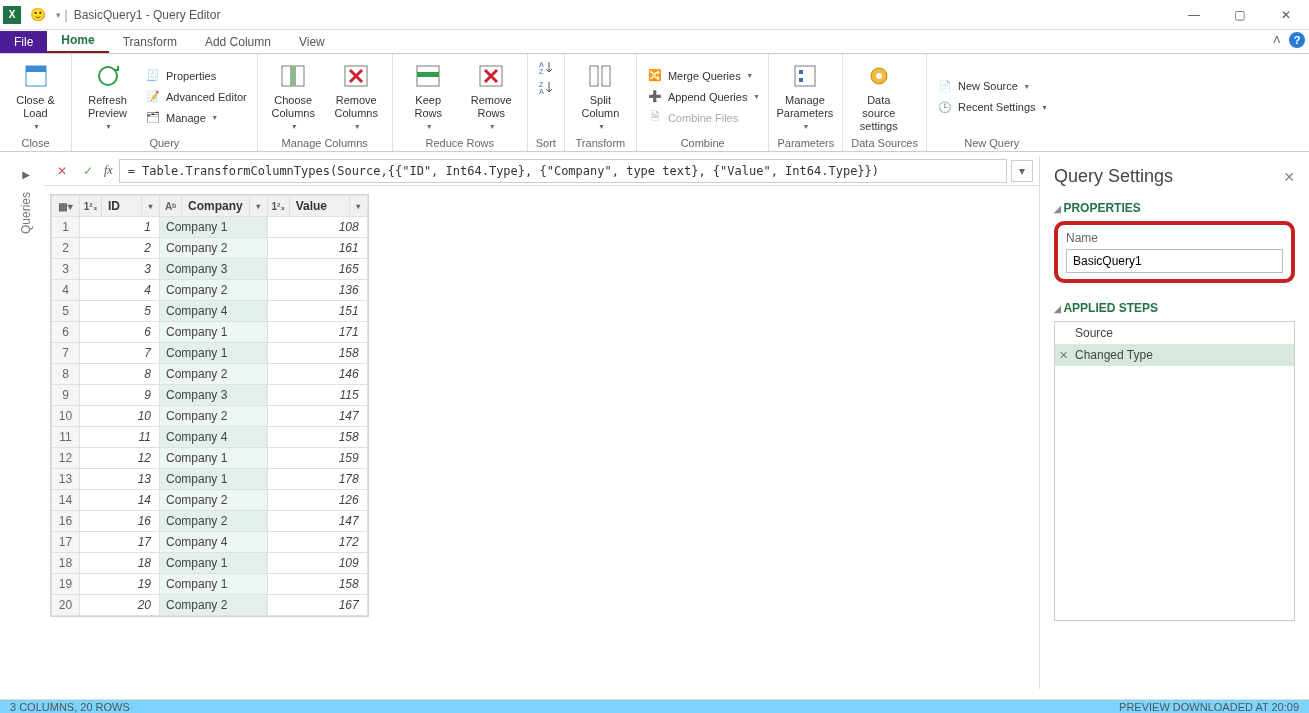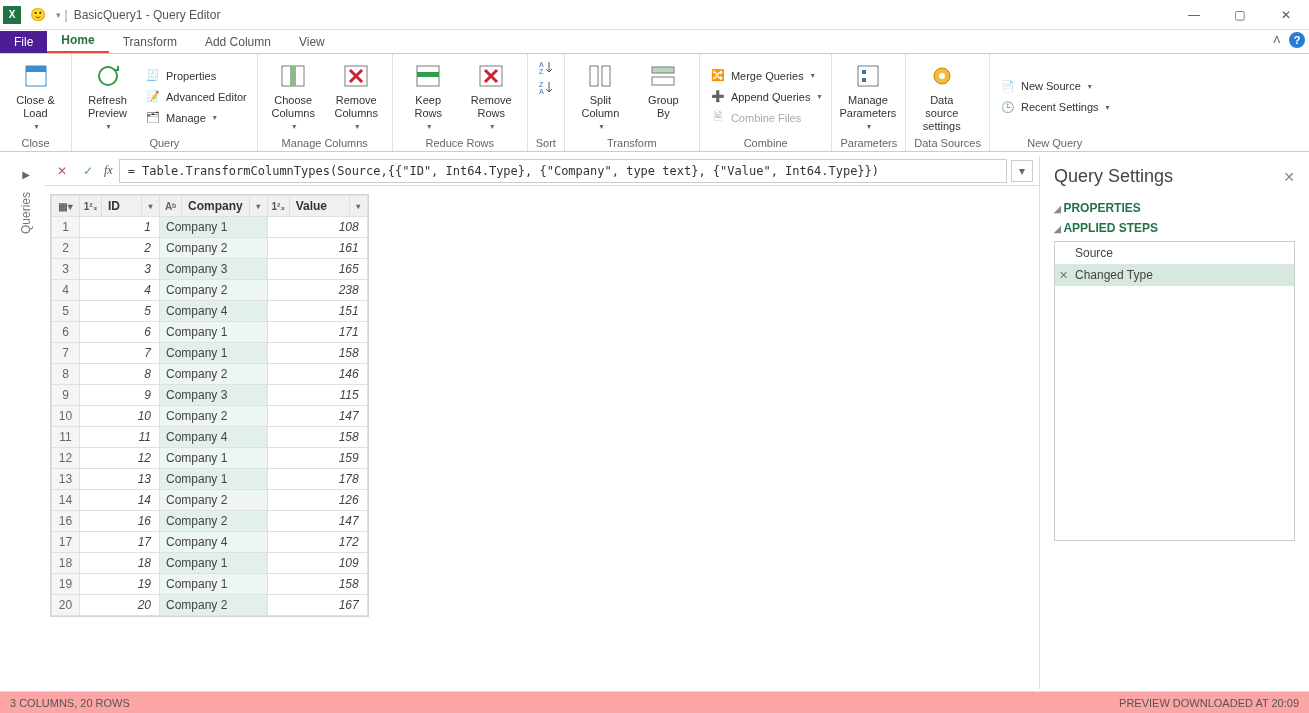--- a/index.html
+++ b/index.html
@@ -18,7 +18,7 @@
 .tabstrip { height:24px; display:flex; align-items:end; border-bottom:1px solid #ccc; position:relative; }
 .tab { padding:4px 14px; font-size:12px; color:#555; cursor:pointer; }
 .tab.file { background:#4c1d95; color:#fff; }
-.tab.active { color:#217346; font-weight:600; border-bottom:2px solid #ef4444; }
+.tab.active { color:#217346; font-weight:600; border-bottom:2px solid #7f1d1d; }
 .tabstrip .rightctl { position:absolute; right:4px; top:2px; display:flex; gap:8px; align-items:center; color:#666;}
 .helpcircle { width:16px; height:16px; background:#2b7cd3;color:#fff;border-radius:50%;display:flex;align-items:center;justify-content:center;font-size:11px;font-weight:bold;}
 

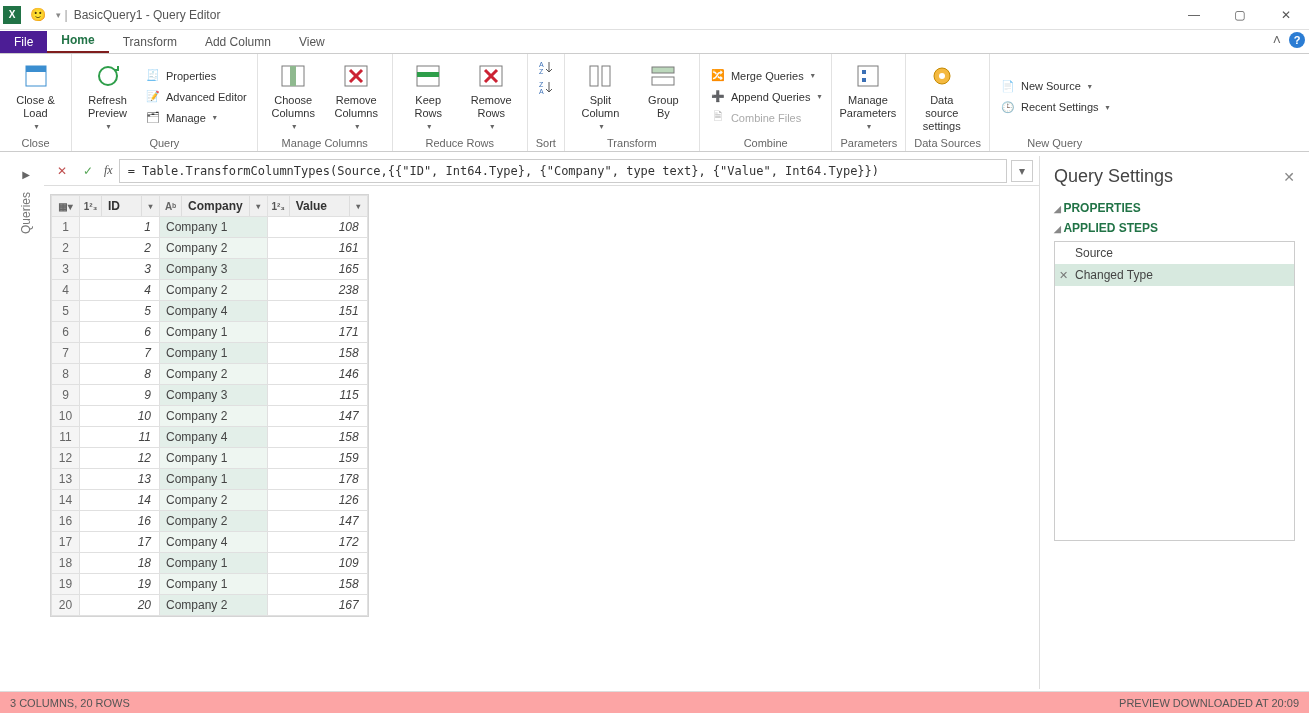--- a/index.html
+++ b/index.html
@@ -251,16 +251,6 @@
           </span>
         <span style="white-space:pre-line">Split
 Column</span>
-      </div>
-      <div class="bigbtn">
-        <span class="ico">
-            <svg width="28" height="28">
-              <rect x="3" y="5" width="22" height="6" fill="#bcd8bc" stroke="#7a7a7a"></rect>
-              <rect x="3" y="15" width="22" height="8" fill="#fff" stroke="#7a7a7a"></rect>
-            </svg>
-          </span>
-        <span style="white-space:pre-line">Group
-By</span>
       </div>
     </div>
     <div class="group-label">Transform</div>

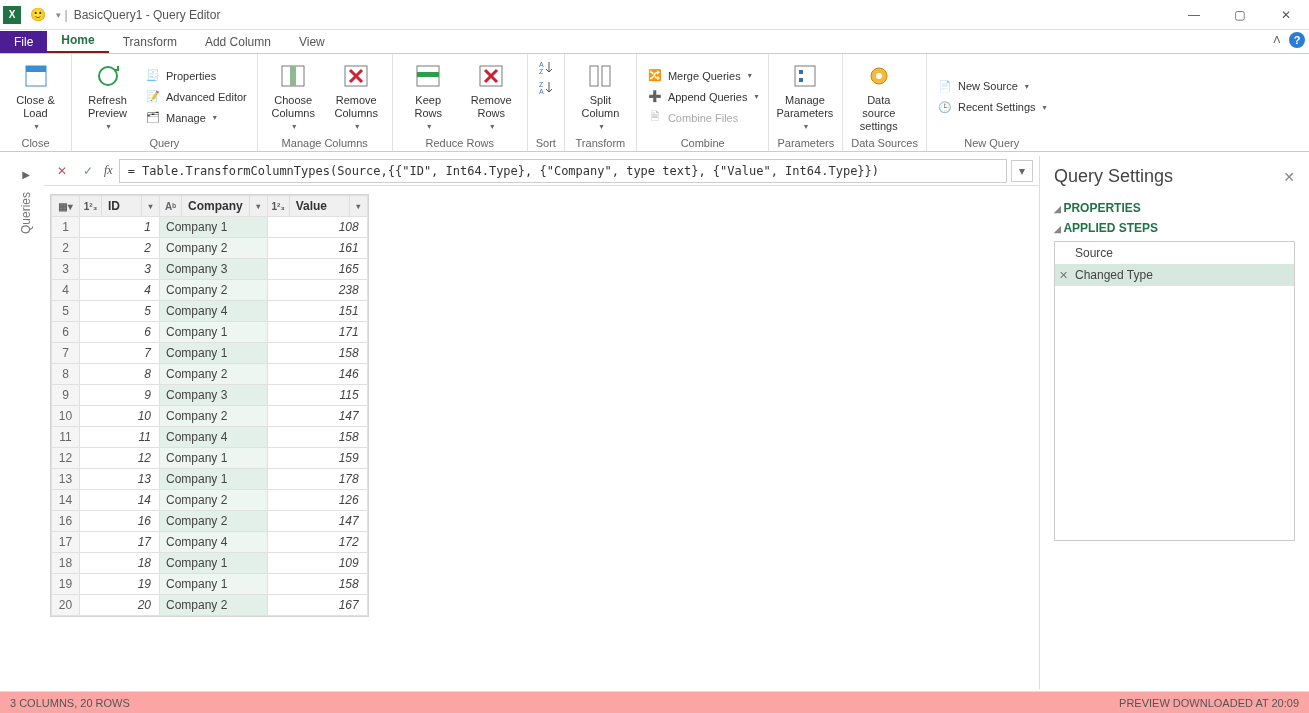--- a/index.html
+++ b/index.html
@@ -498,6 +498,10 @@
       </h2>
 
     <div class="section-hdr">PROPERTIES</div>
+    <div class="redbox">
+      <div class="prop-label">Name</div>
+      <input class="name-input" value="BasicQuery1" style="">
+    </div>
 
     <div class="section-hdr">APPLIED STEPS</div>
     <div class="steps-list">

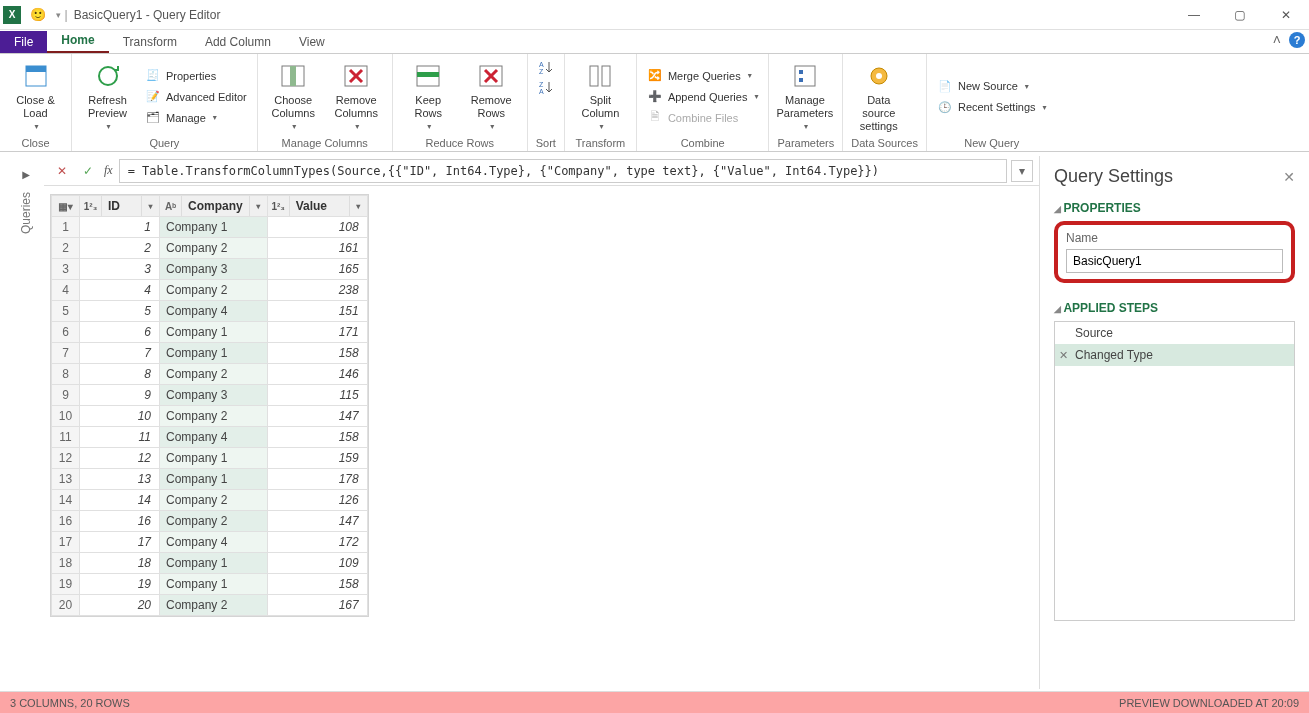--- a/index.html
+++ b/index.html
@@ -394,7 +394,7 @@
               <td class="rownum">4</td>
   <td class="num">4</td>
   <td class="text">Company 2</td>
-  <td class="num">238</td>
+  <td class="num">136</td>
             </tr>
             <tr>
               <td class="rownum">5</td>

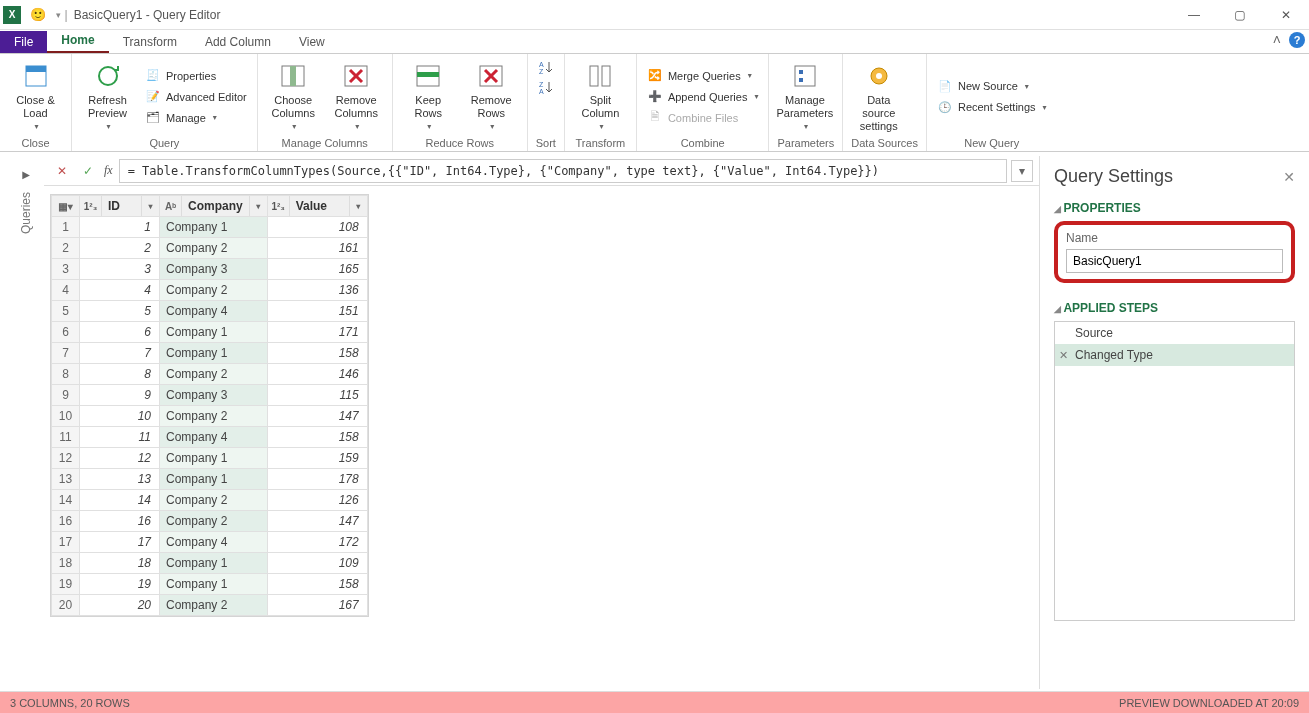--- a/index.html
+++ b/index.html
@@ -81,7 +81,7 @@
 .step .delx { position:absolute; left:4px; top:5px; font-size:11px; color:#777;}
 
 
-.statusbar { position:absolute; left:0; right:0; bottom:0; height:22px; background:#fca5a5; border-top:1px solid #ddd; display:flex; align-items:center; padding:0 10px; font-size:11px; color:#555;}
+.statusbar { position:absolute; left:0; right:0; bottom:0; height:14px; background:#7dd3fc; border-top:1px solid #ddd; display:flex; align-items:center; padding:0 10px; font-size:11px; color:#555;}
 .statusbar .right { margin-left:auto; }
 
 

